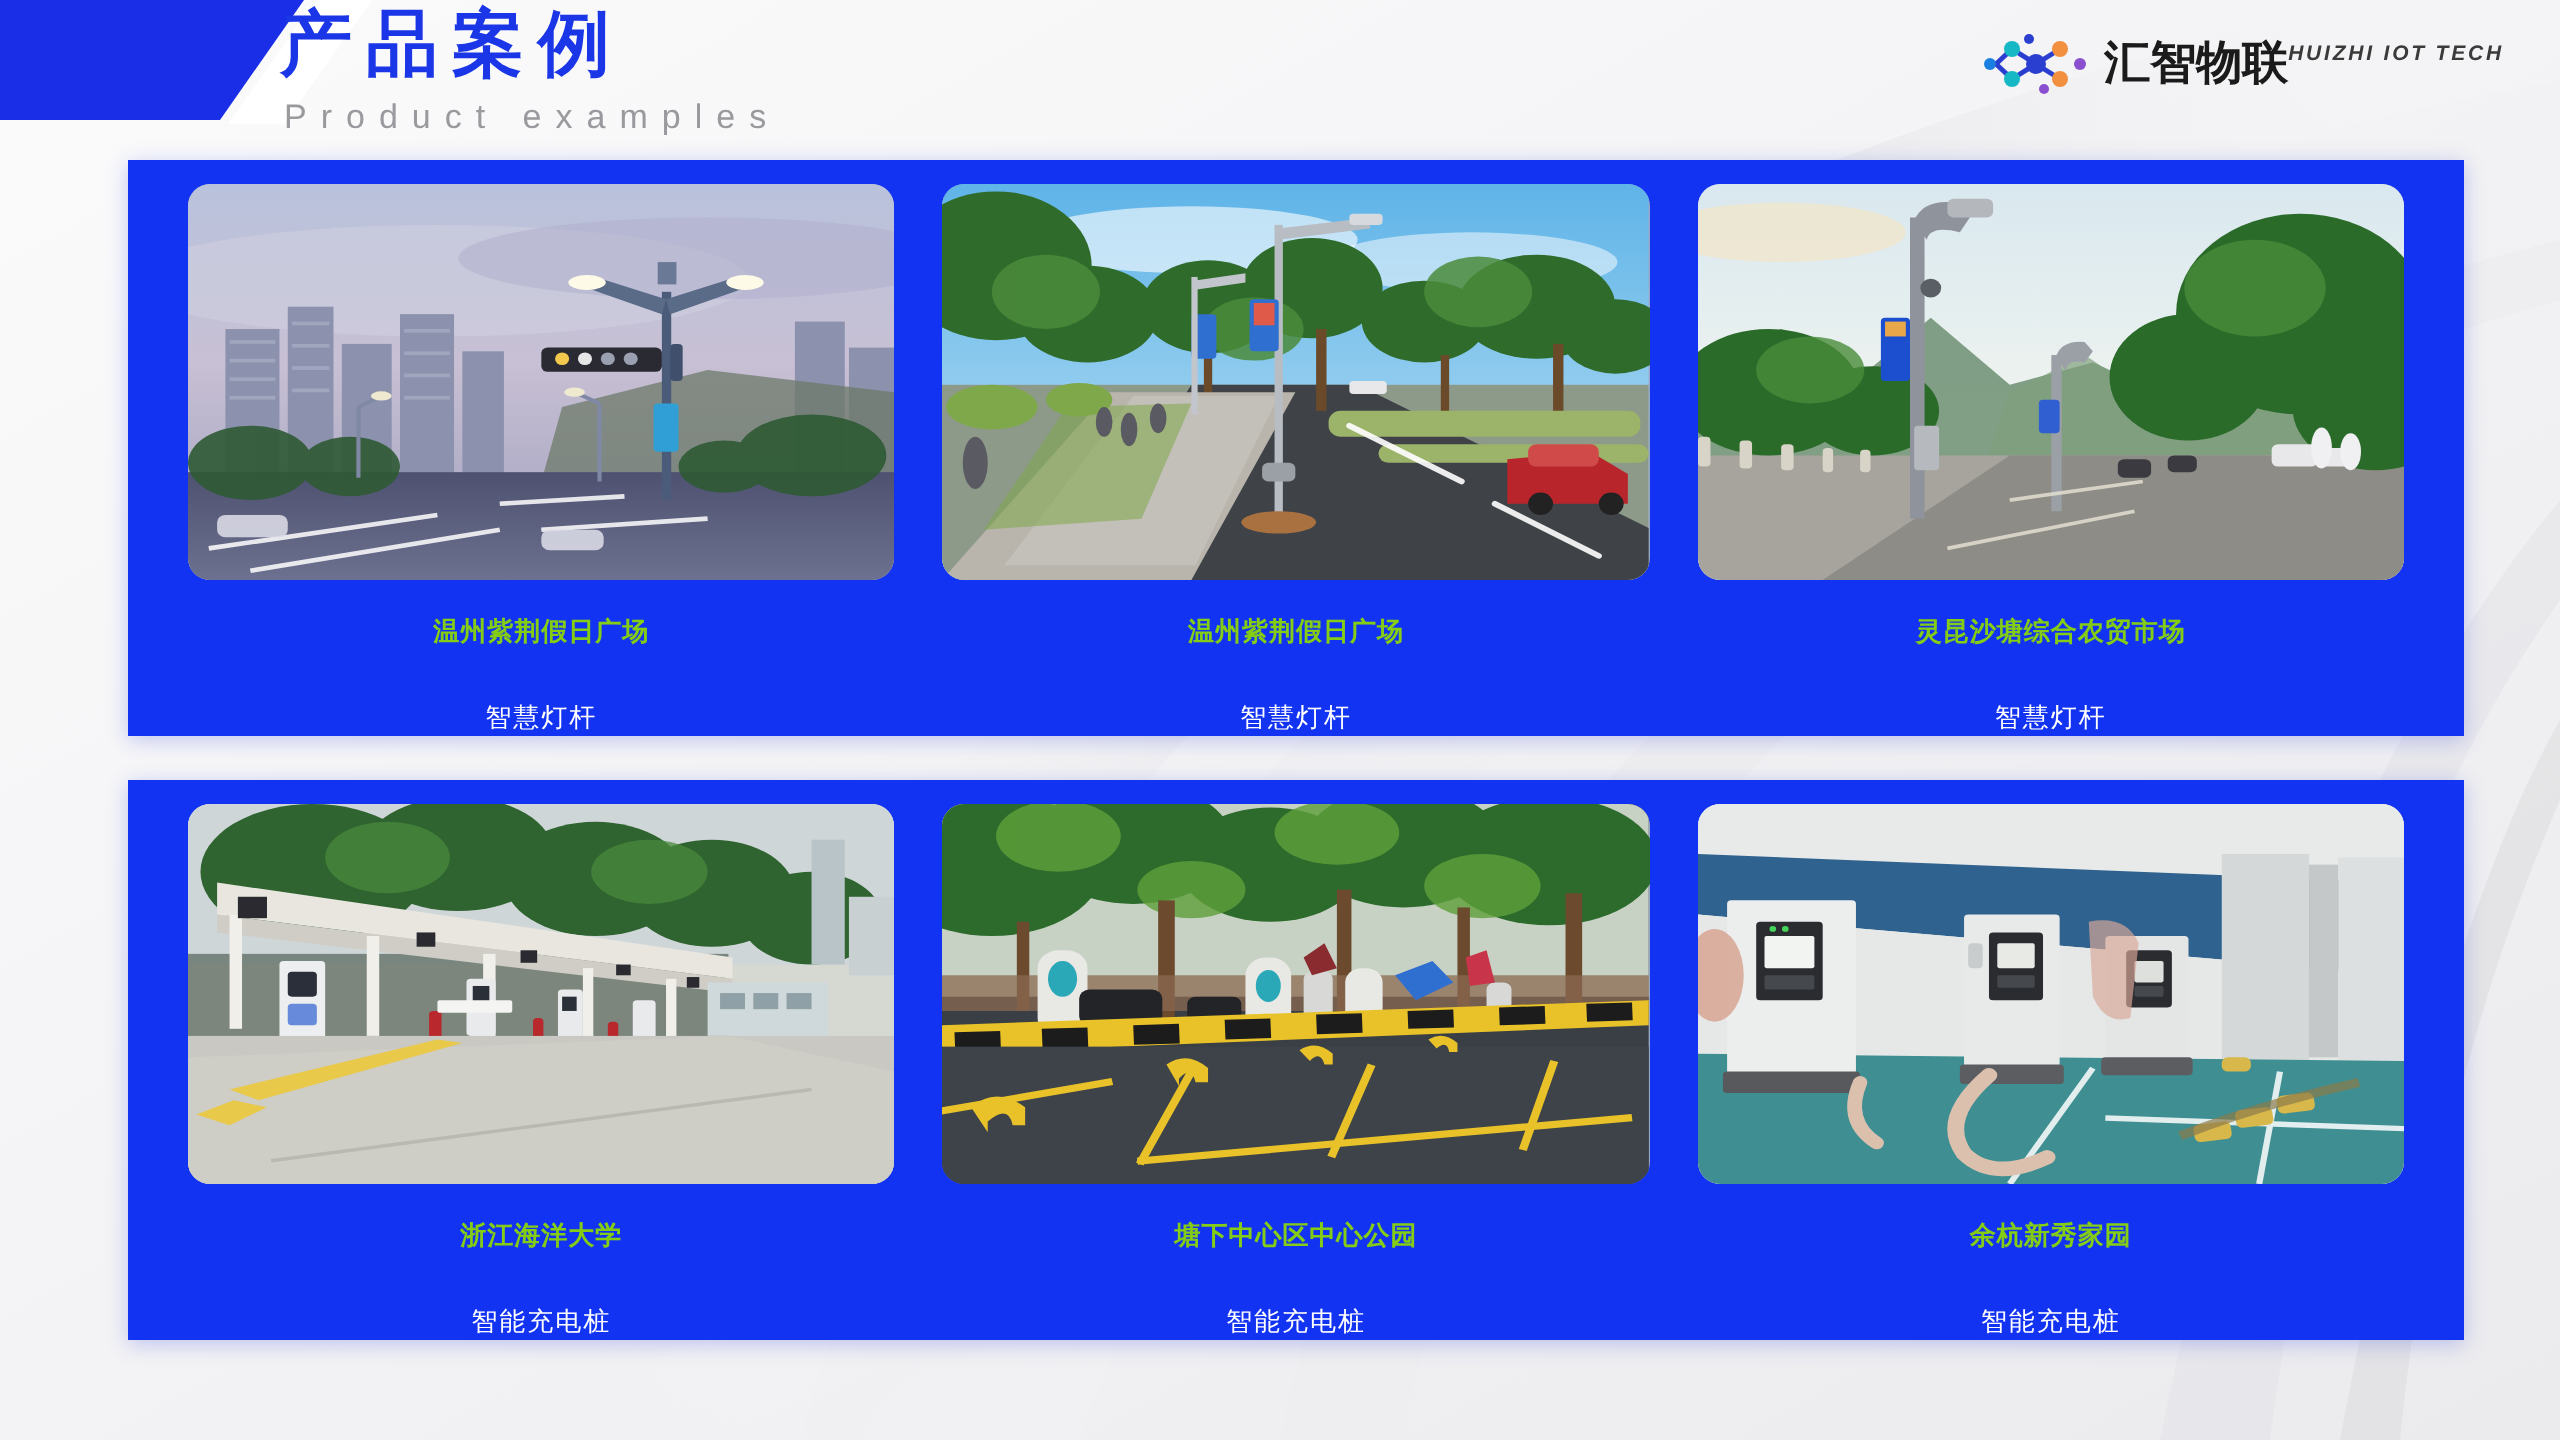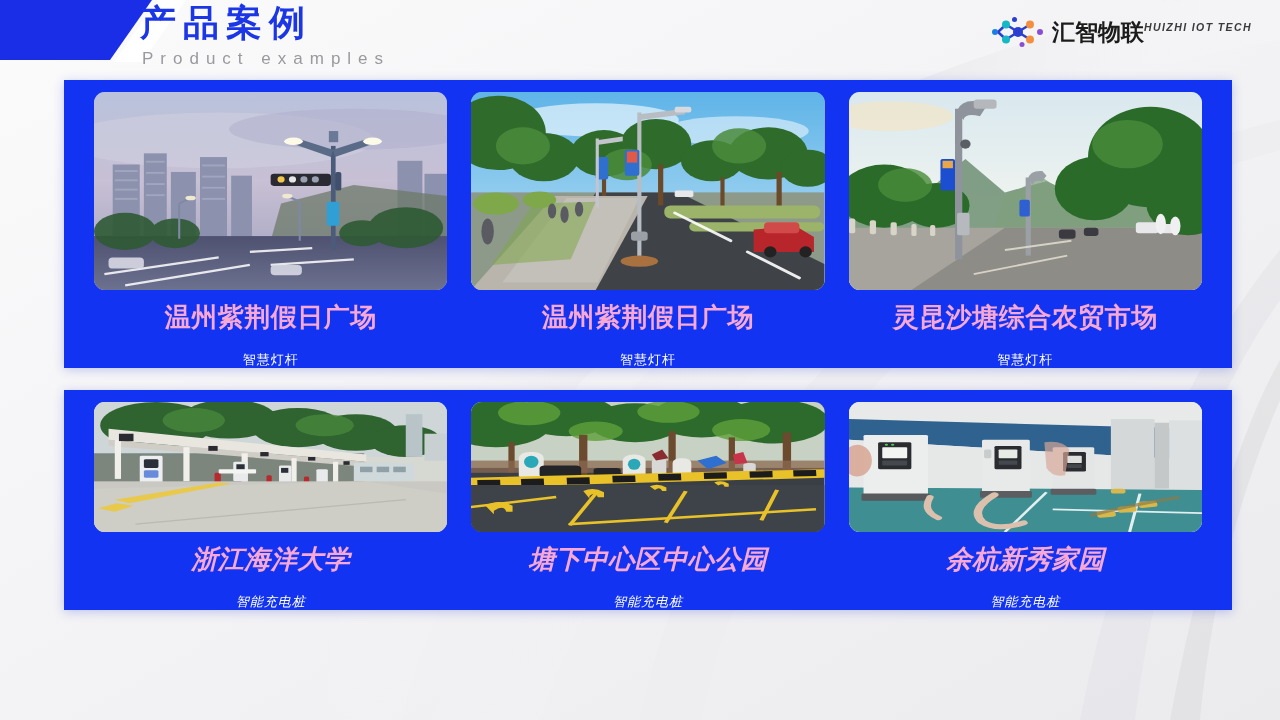--- a/index.html
+++ b/index.html
@@ -63,7 +63,7 @@
   .thumb svg { display:block; width:100%; height:100%; }
 
   .case-title {
-    color:#f9a8d4; font-size:26px; font-weight:bold; letter-spacing:0.5px;
+    color:#84cc16; font-size:13px; font-weight:bold; letter-spacing:0.5px;
     margin-top:15px; text-align:left; line-height:24px;
     font-family:"DejaVu Sans","Liberation Sans", sans-serif;
   }

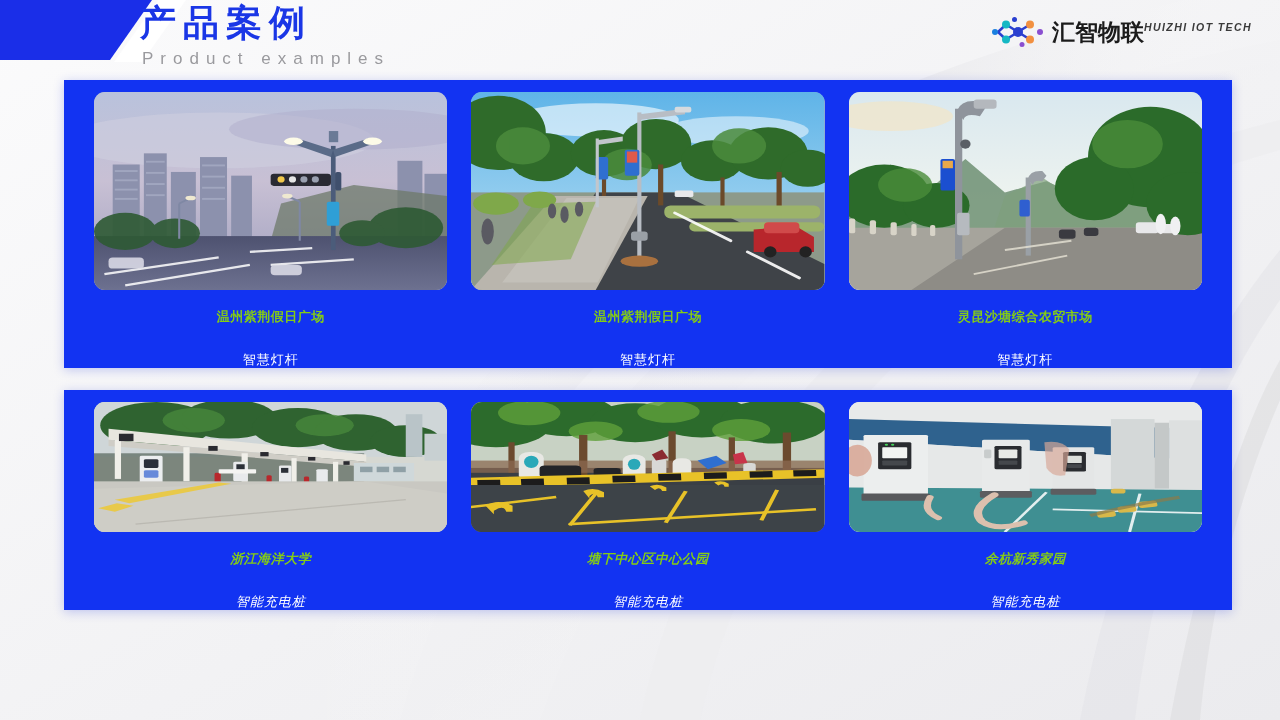--- a/index.html
+++ b/index.html
@@ -51,7 +51,7 @@
     box-shadow:0 2px 10px rgba(30,50,220,0.25);
   }
   #panel-0 { top:80px; height:288px; }
-  #panel-1 { top:390px; height:220px;font-style:italic; }
+  #panel-1 { top:390px; height:280px; }
 
   .row { display:flex; height:100%; padding:12px 18px 0 18px; }
   .case-card { flex:1 1 0; display:flex; flex-direction:column; align-items:center; padding:0 12px; }

